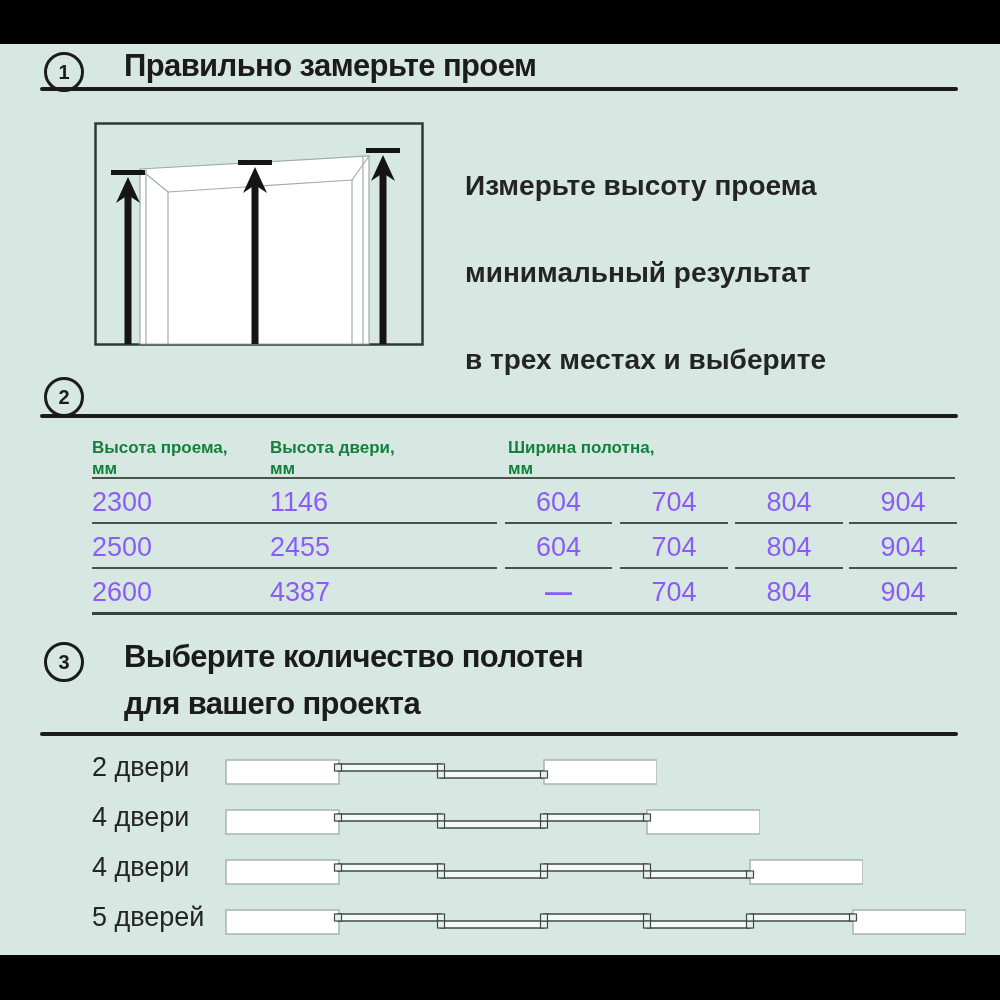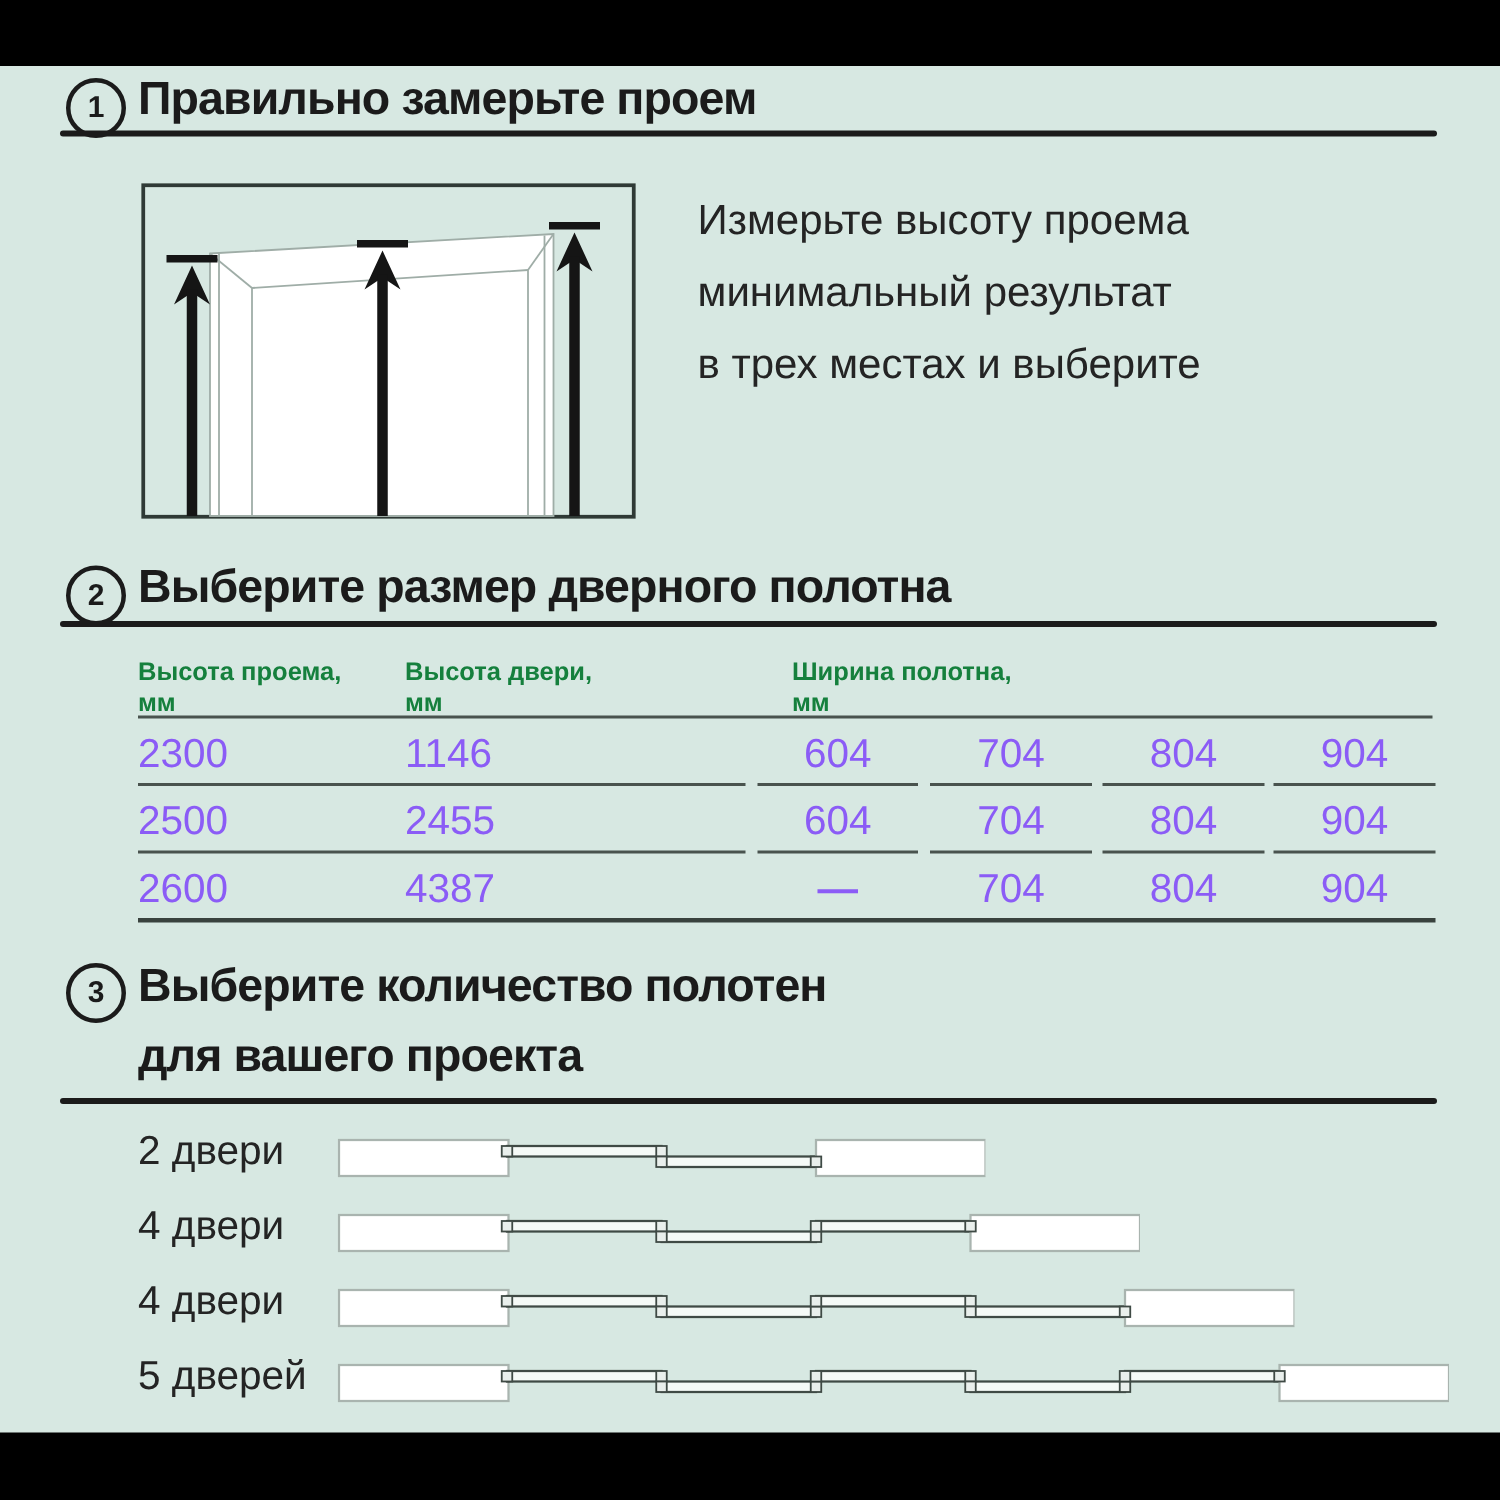--- a/index.html
+++ b/index.html
@@ -12,7 +12,7 @@
               display:flex;align-items:center;justify-content:center;background:transparent;}
   .num-circle span{font-size:20px;font-weight:700;color:#1b1b1b;}
 
-  .section-title{font-size:31px;font-weight:700;letter-spacing:-0.6px;color:#1b1b1b;white-space:nowrap;}
+  .section-title{font-size:31px;font-weight:700;letter-spacing:-0.6px;color:#1b1b1b;white-space:nowrap;margin-left:32px;}
   .rule-heavy{position:absolute;height:4px;background:#1b1b1b;border-radius:2px;}
 
   .desc-line{font-size:28px;font-weight:400;color:#242424;line-height:48px;white-space:nowrap;}

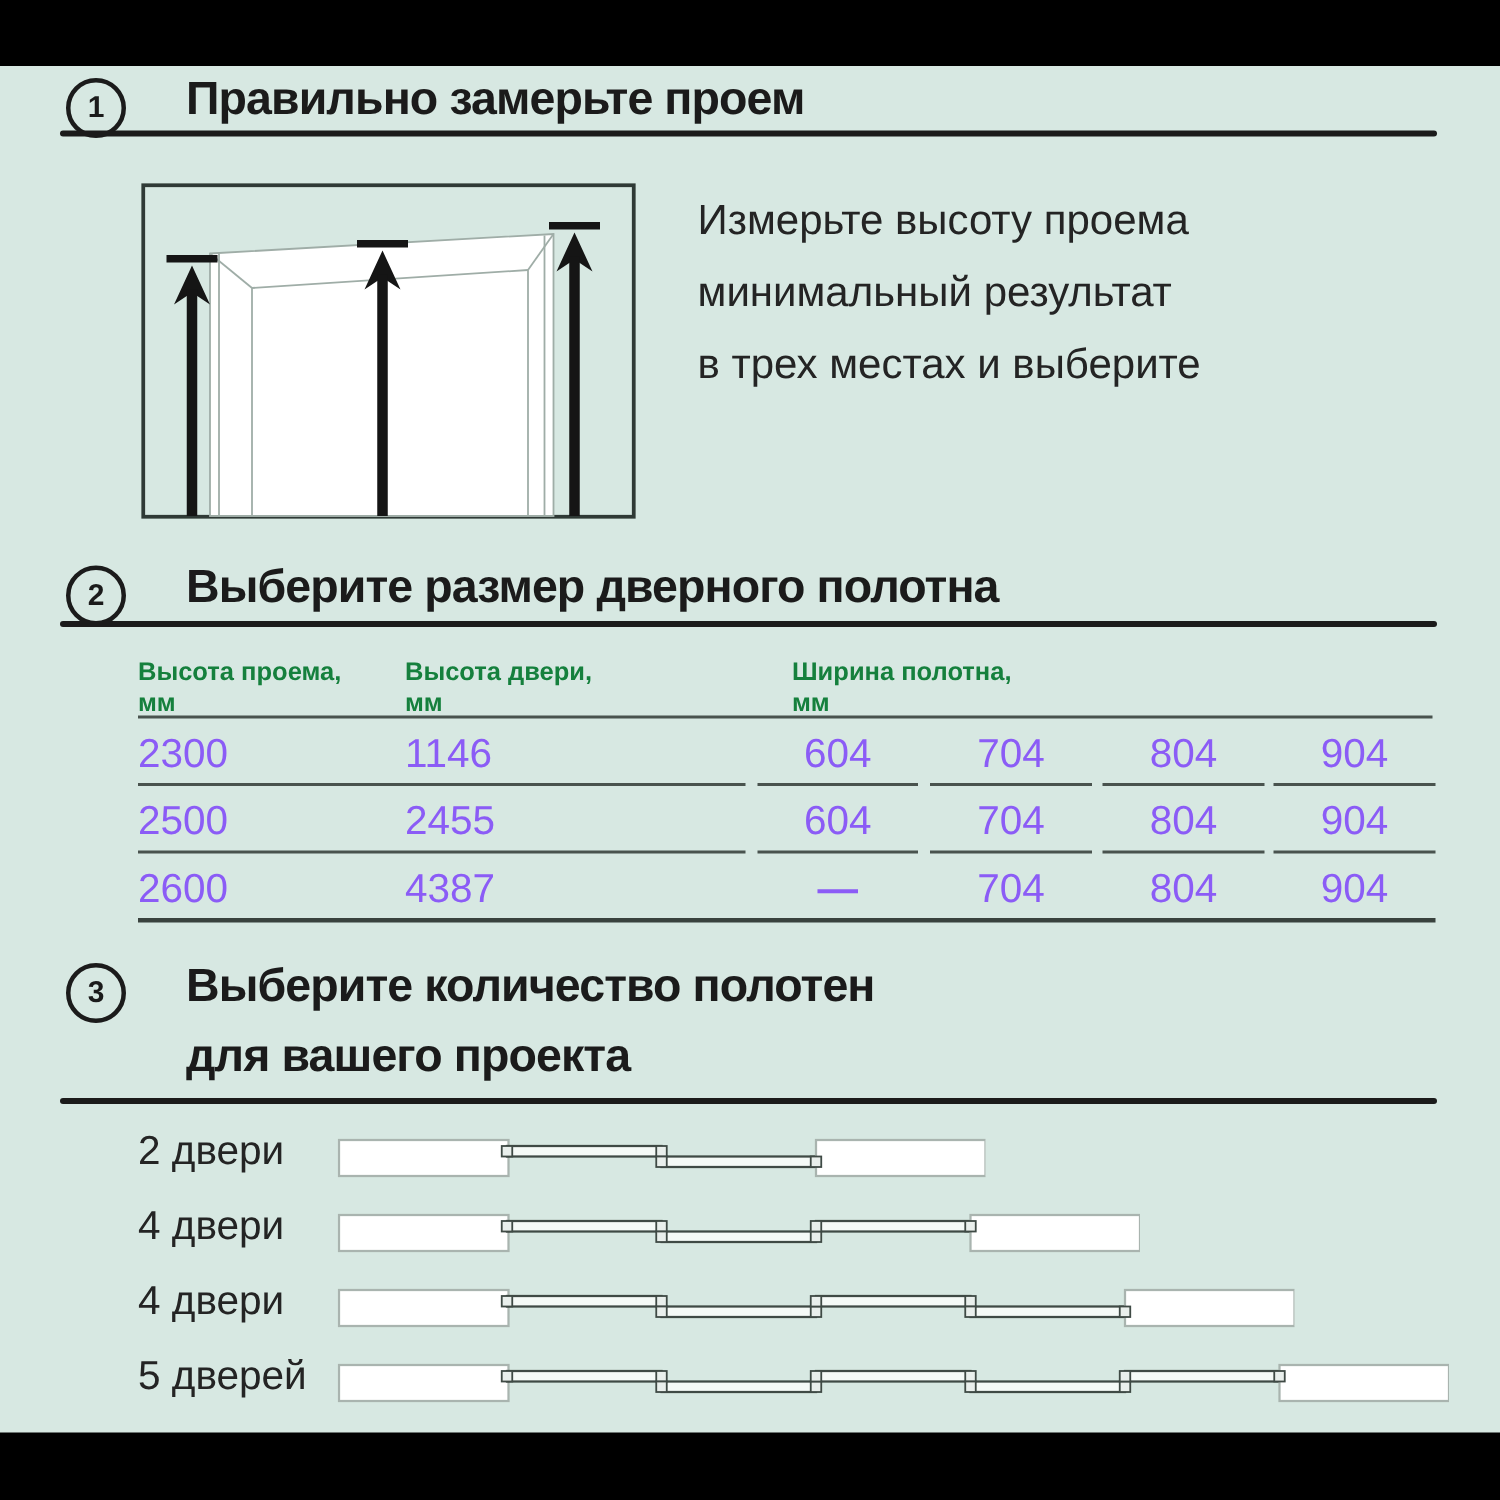--- a/index.html
+++ b/index.html
@@ -15,7 +15,7 @@
   .section-title{font-size:31px;font-weight:700;letter-spacing:-0.6px;color:#1b1b1b;white-space:nowrap;margin-left:32px;}
   .rule-heavy{position:absolute;height:4px;background:#1b1b1b;border-radius:2px;}
 
-  .desc-line{font-size:28px;font-weight:400;color:#242424;line-height:48px;white-space:nowrap;}
+  .desc-line{font-size:28px;font-weight:700;color:#242424;line-height:48px;white-space:nowrap;margin-top:39px;}
 
   .th{position:absolute;font-size:17px;font-weight:700;color:#15803d;line-height:21px;white-space:nowrap;}
   .rule-thin{position:absolute;height:2px;background:#49534e;}

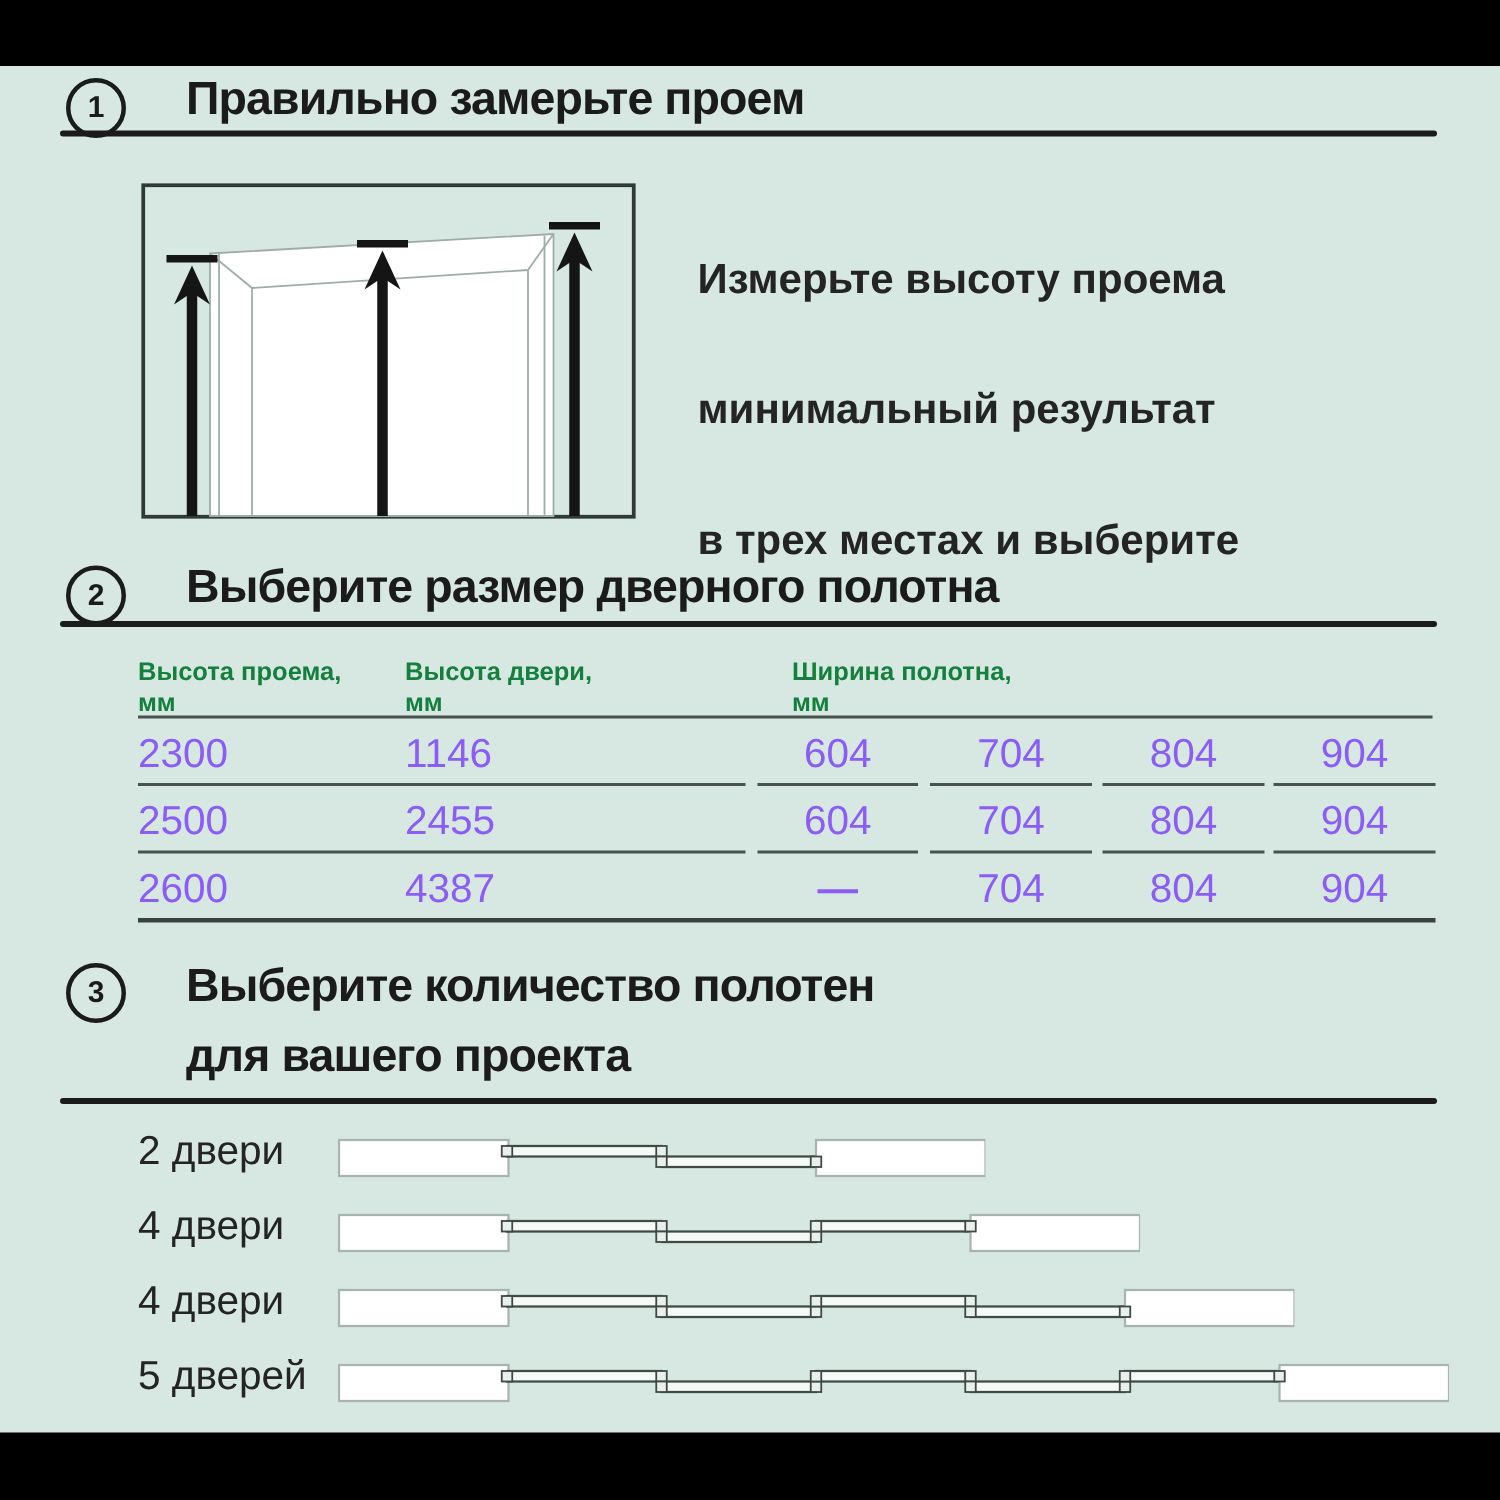--- a/index.html
+++ b/index.html
@@ -77,7 +77,6 @@
   <div class="num-circle" style="left:44px;top:377px;">
     <span>2</span>
   </div>
-  <div class="abs section-title" style="left:92px;top:373px;">Выберите размер дверного полотна</div>
   <div class="rule-heavy" style="left:40px;top:414px;width:918px;"></div>
 
   <div class="th" style="left:92px;top:437px;">

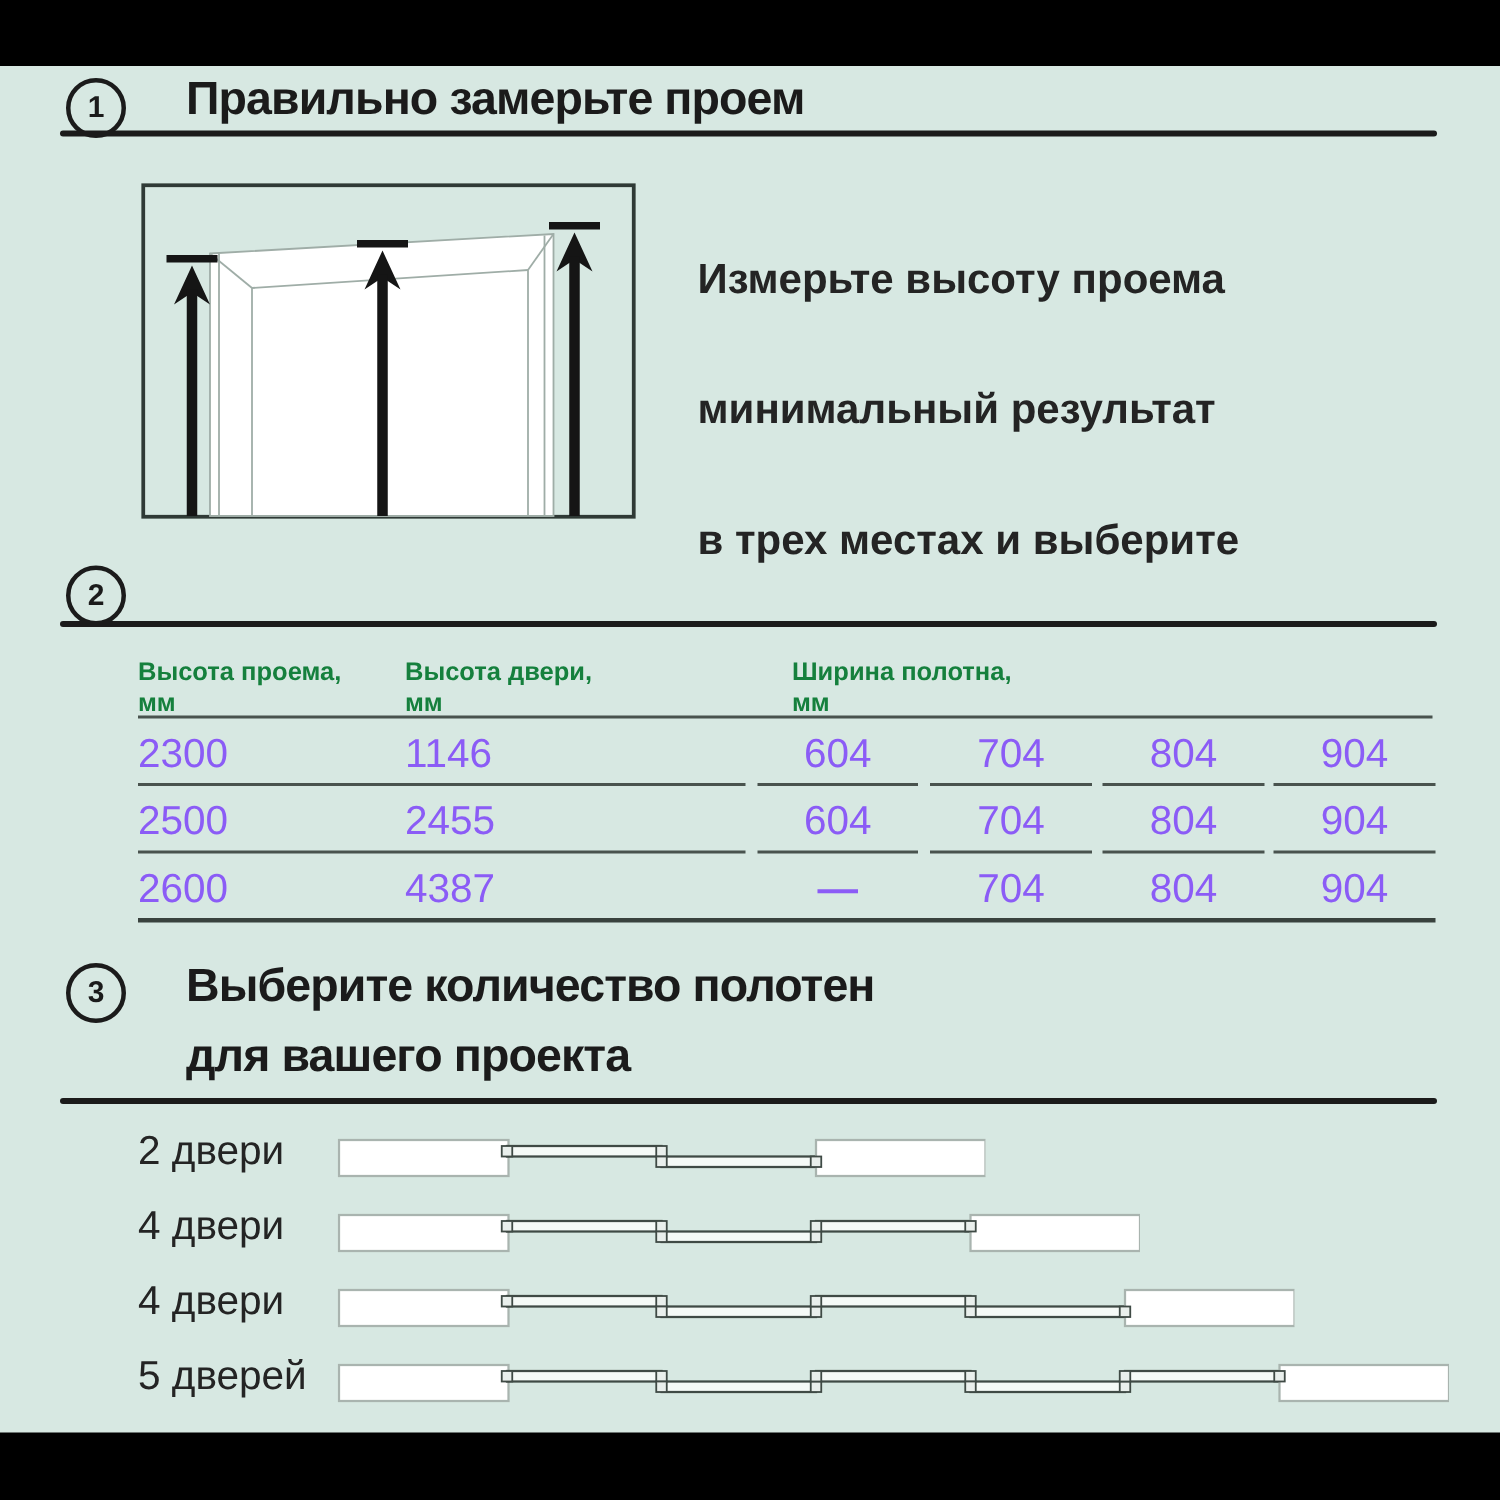--- a/index.html
+++ b/index.html
@@ -87,7 +87,7 @@
     <div>Высота двери,</div>
     <div>мм</div>
   </div>
-  <div class="th" style="left:508px;top:437px;margin-left:20px;">
+  <div class="th" style="left:508px;top:437px;">
     <div>Ширина полотна,</div>
     <div>мм</div>
   </div>

